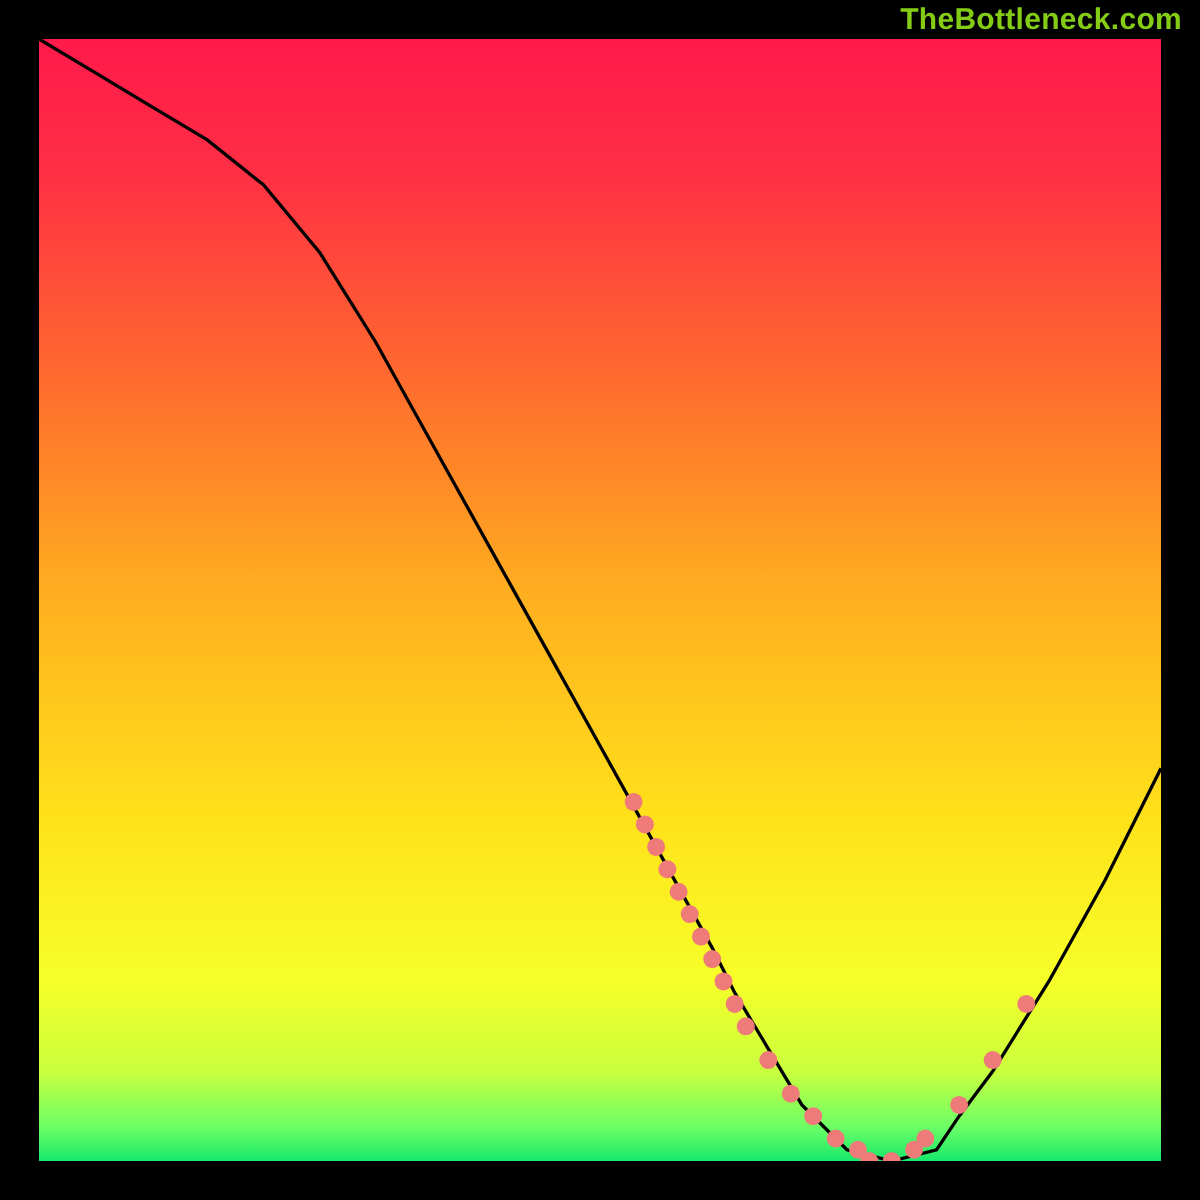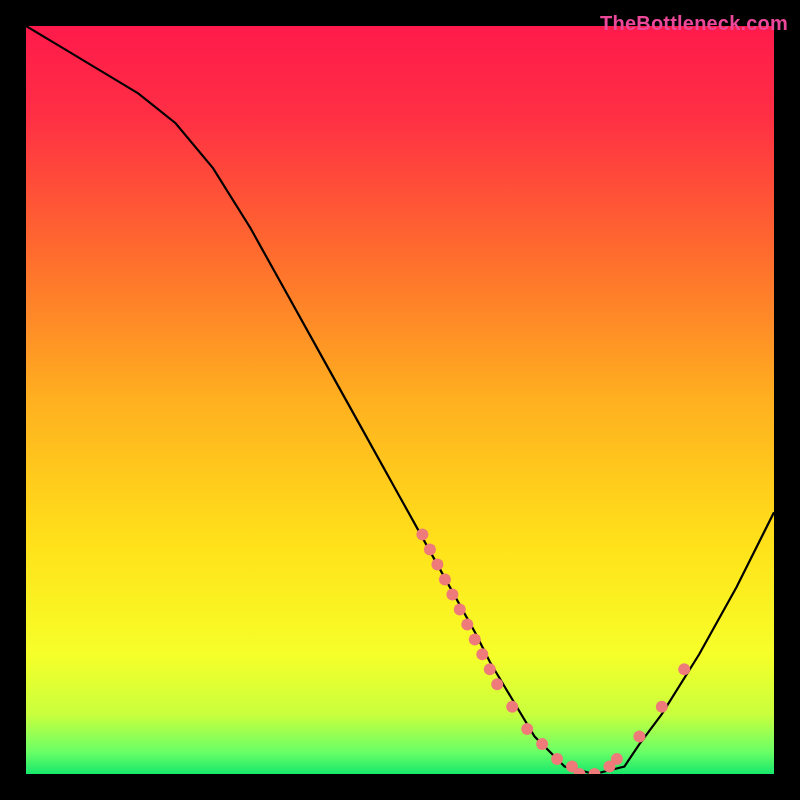--- a/index.html
+++ b/index.html
@@ -13,9 +13,9 @@
   }
   .watermark {
     position: absolute;
-    top: 12px;
+    top: 2px;
     right: 12px;
-    color: #ec4899;
+    color: #84cc16;
     font-size: 20px;
     font-weight: 600;
     z-index: 10;

